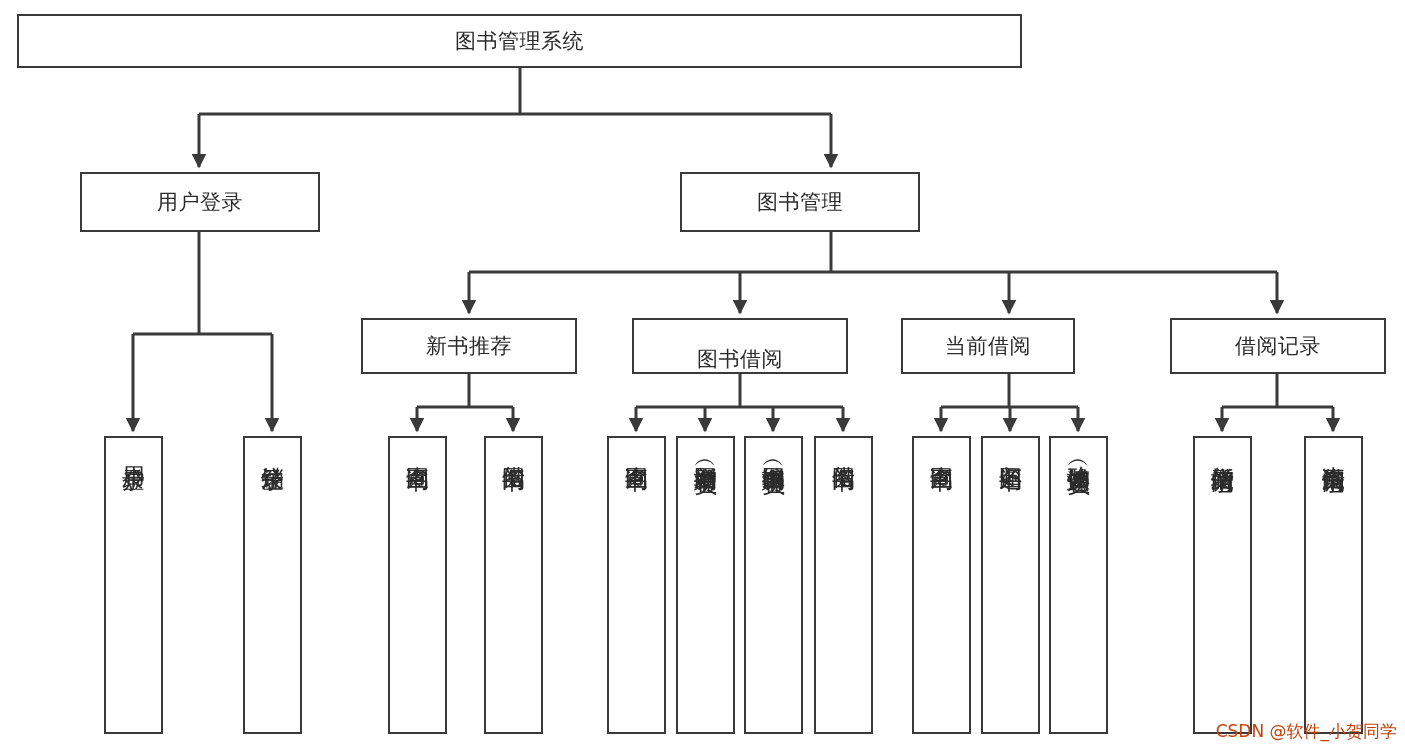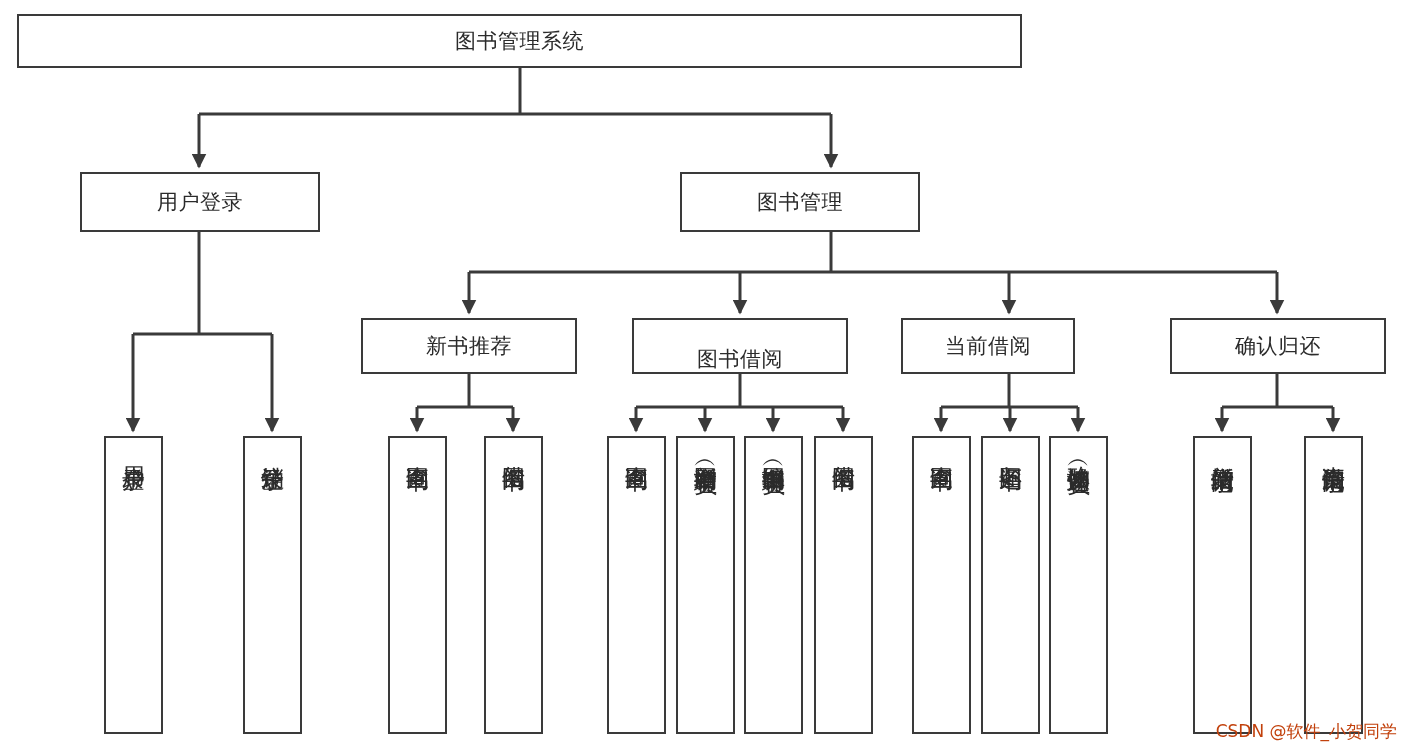--- a/index.html
+++ b/index.html
@@ -147,7 +147,7 @@
     <span class="node-label">当前借阅</span>
   </div>
   <div class="node horiz" style="left:1170px; top:318px; width:216px; height:56px;">
-    <span class="node-label">确认归还</span>
+    <span class="node-label">借阅记录</span>
   </div>
 
   <div class="node vert" style="left:104px; top:436px; width:59px; height:298px;">

